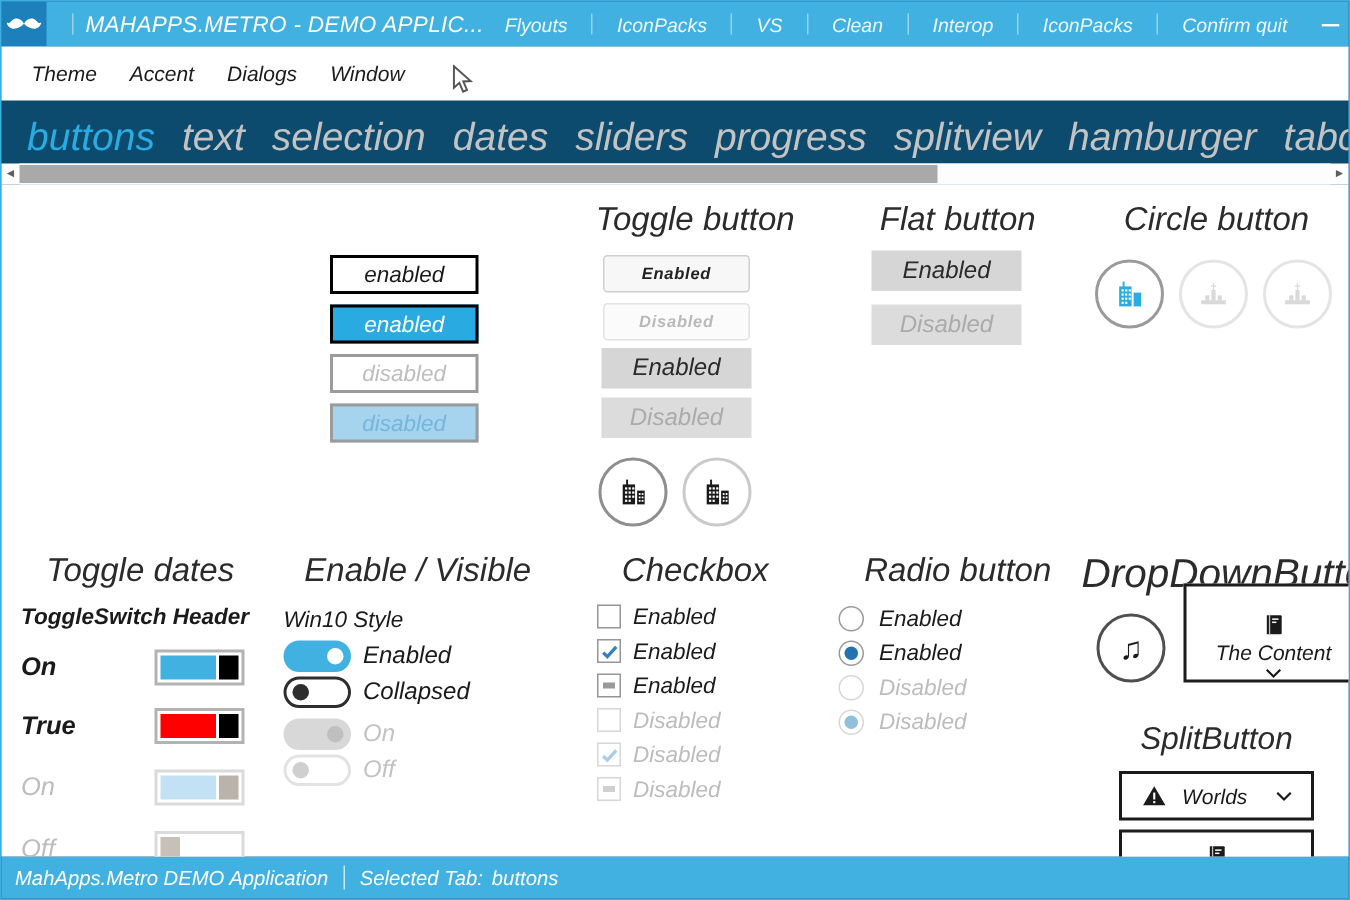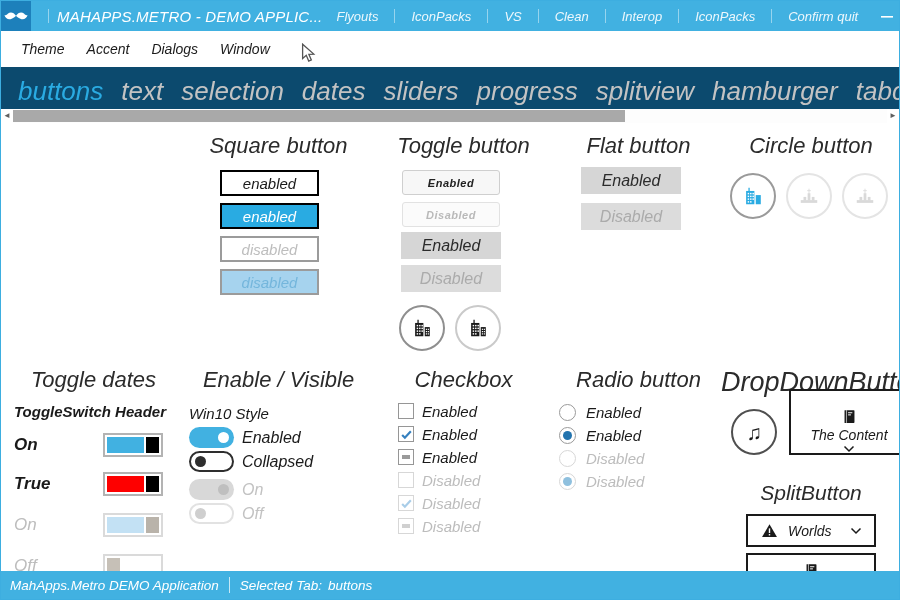--- a/index.html
+++ b/index.html
@@ -172,7 +172,6 @@
 
 
     <div class="grp" style="left:185px;top:10px;width:185px;height:230px;">
-      <div class="grp-title">Square button</div>
       <div class="btn-square sq1" style="left:34px;top:37px;">enabled</div>
       <div class="btn-square sq2" style="left:34px;top:70px;">enabled</div>
       <div class="btn-square sq3" style="left:34px;top:103px;">disabled</div>

